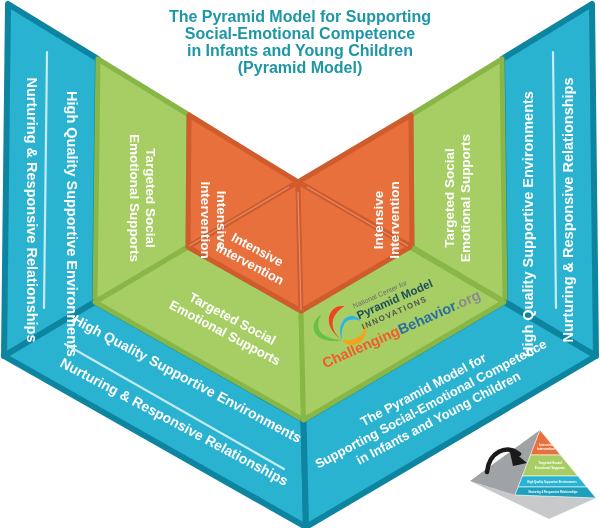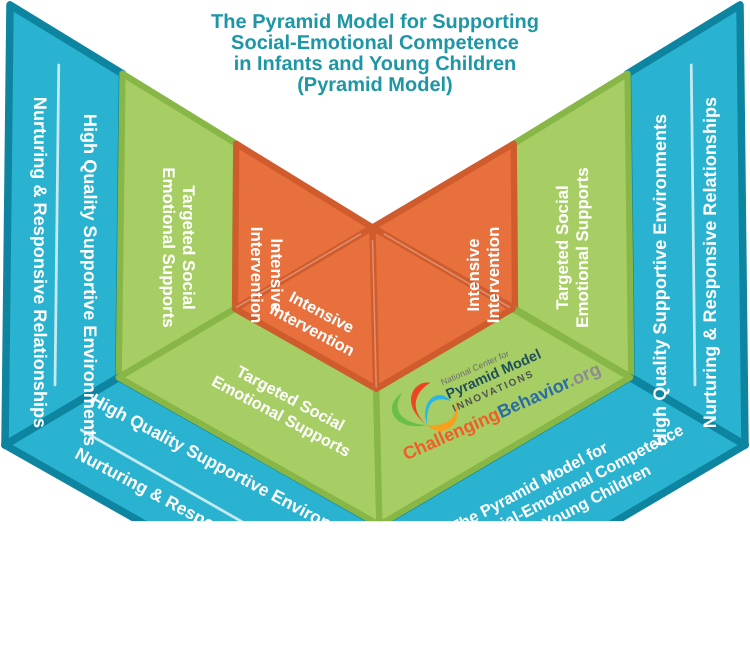--- a/index.html
+++ b/index.html
@@ -3,7 +3,7 @@
 <meta charset="utf-8">
 <style>
   html,body{margin:0;padding:0;background:#ffffff;}
-  .stage{width:600px;height:417px;position:relative;overflow:hidden;background:#fff;text-align:right;}
+  .stage{width:600px;height:528px;position:relative;overflow:hidden;background:#fff;text-align:right;}
   svg{display:block;}
   text{font-family:"Liberation Sans","DejaVu Sans",sans-serif;}
   .band-label{fill:#ffffff;font-weight:bold;}

